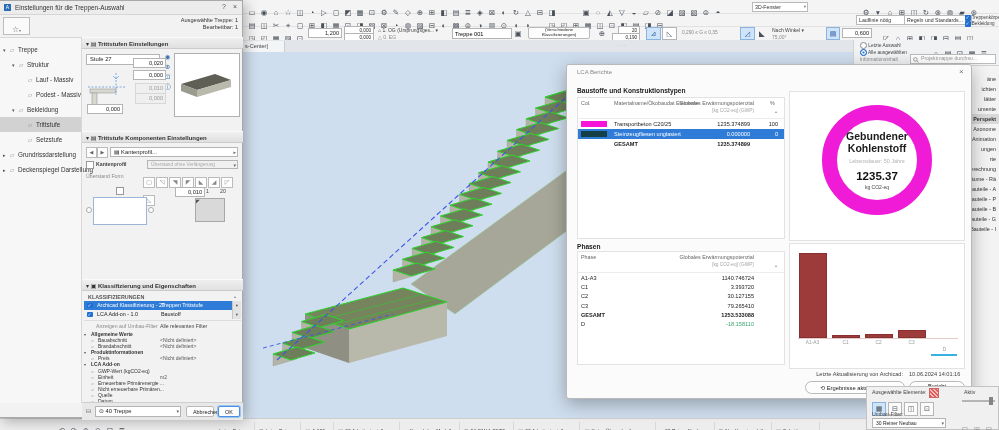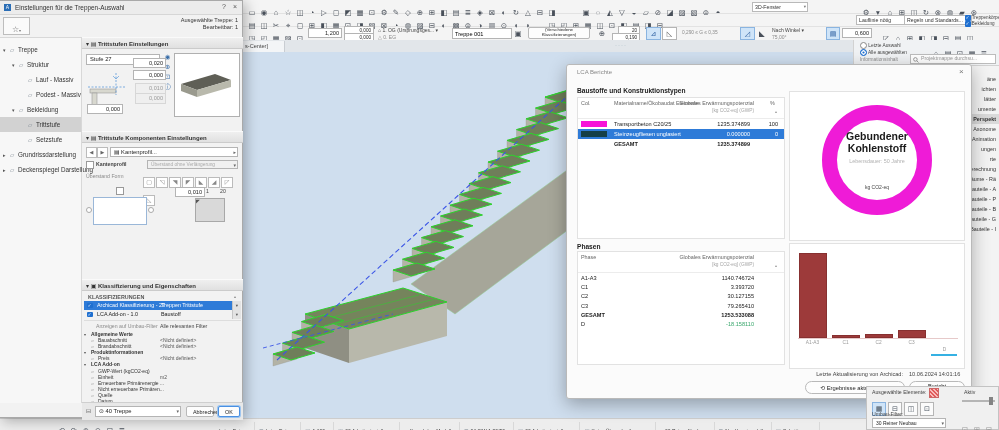--- a/index.html
+++ b/index.html
@@ -380,6 +380,7 @@
       <div class="abs" style="left:0;top:50px;width:174px;text-align:center;font-size:10.5px;font-weight:bold;color:#1a1a1a;">Kohlenstoff</div>
       <div class="abs" style="left:0;top:38px;width:174px;text-align:center;font-size:10.5px;font-weight:bold;color:#1a1a1a;">Gebundener</div>
       <div class="abs" style="left:0;top:66px;width:174px;text-align:center;font-size:5.4px;color:#b2b2b2;">Lebensdauer: 50 Jahre</div>
+      <div class="abs" style="left:0;top:78px;width:174px;text-align:center;font-size:11.5px;font-weight:bold;color:#111;">1235.37</div>
       <div class="abs" style="left:0;top:92px;width:174px;text-align:center;font-size:5px;color:#444;">kg CO2-eq</div>
     </div>
 

